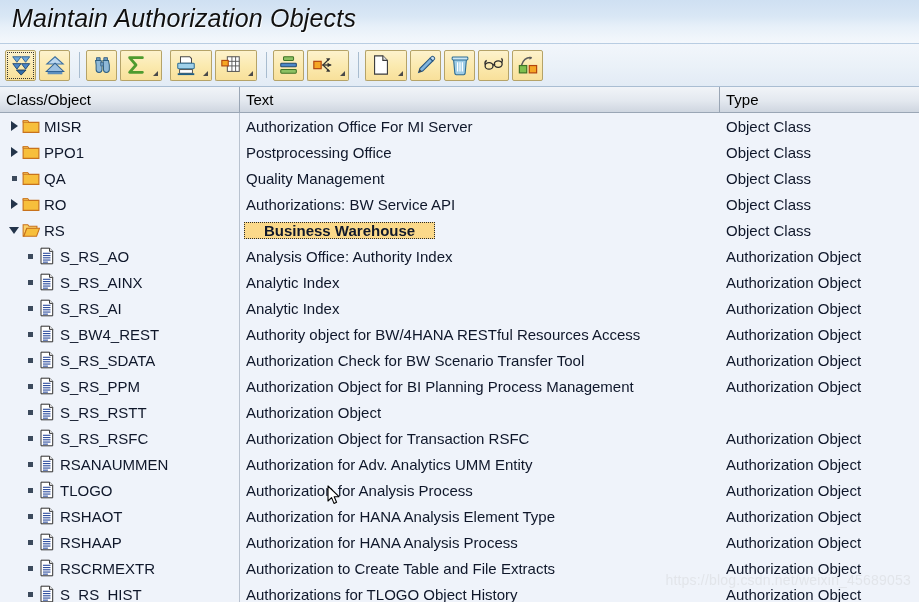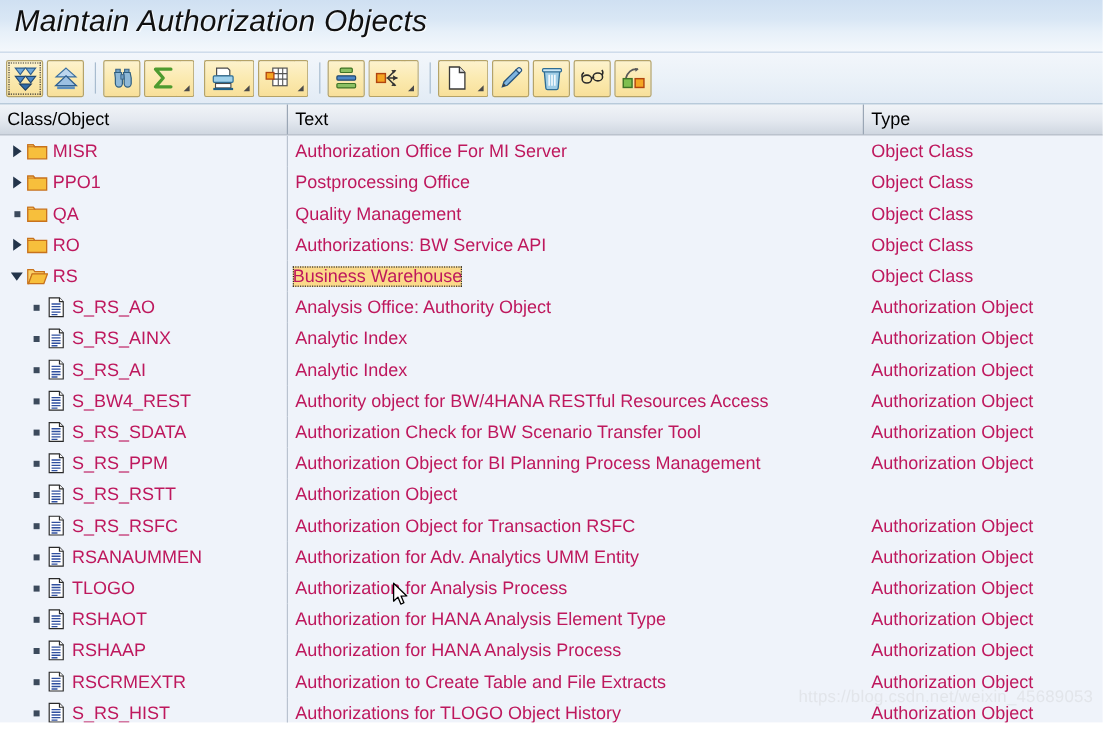--- a/index.html
+++ b/index.html
@@ -135,7 +135,7 @@
     height: 26px;
     box-sizing: border-box;
     font-size: 15px;
-    color: #be185d;
+    color: #0f172a;
   }
   .cell {
     display: flex;

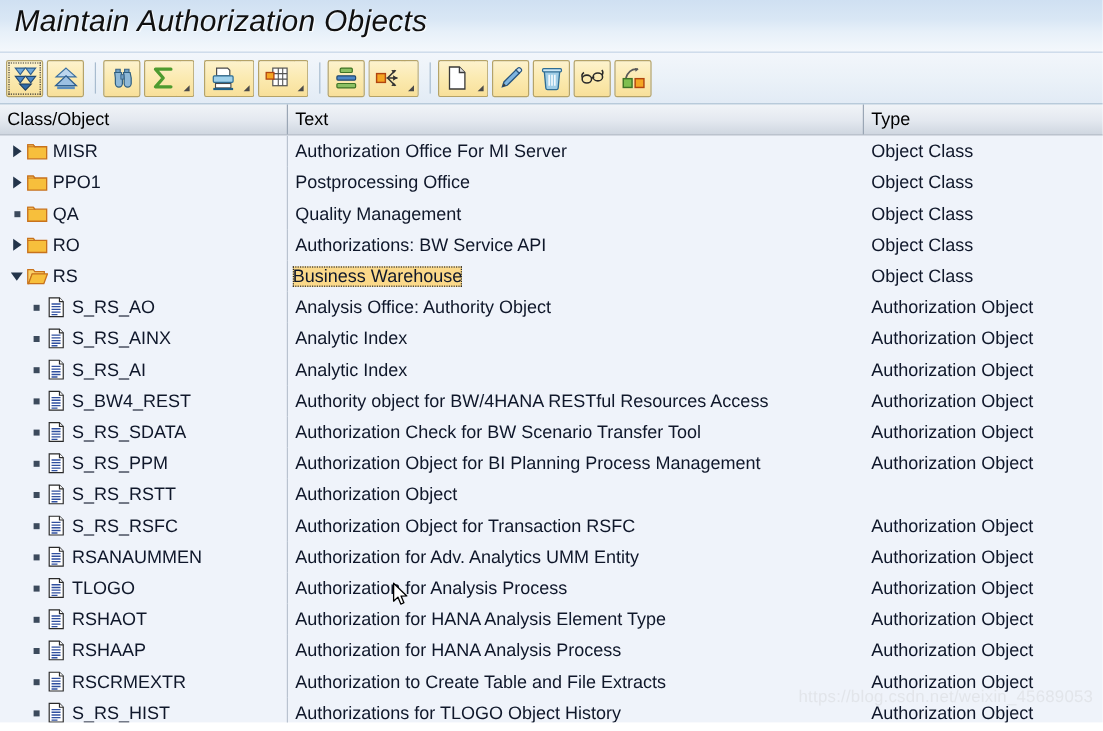--- a/index.html
+++ b/index.html
@@ -173,8 +173,9 @@
     background: #fbd98a;
     outline: 1px dotted #2a2a2a;
     outline-offset: -1px;
-    padding: 0 0;
+    padding: 0 20px;
     margin-left: -2px;
+    font-weight: bold;
   }
 
   #watermark {

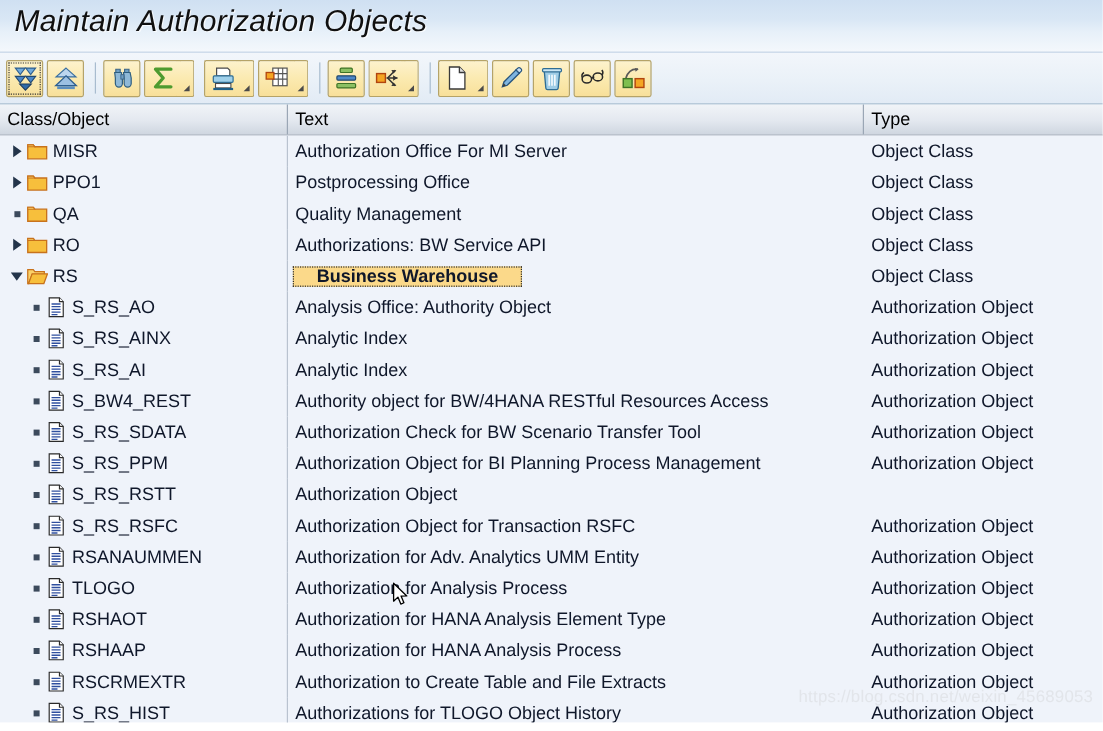--- a/index.html
+++ b/index.html
@@ -475,7 +475,7 @@
           <span class="nodelabel">S_RS_AO</span>
         </div>
         <div class="cell c2">
-          <span>Analysis Office: Authority Object</span>
+          <span>Analysis Office: Authority Index</span>
         </div>
         <div class="cell c3">
           <span>Authorization Object</span>

